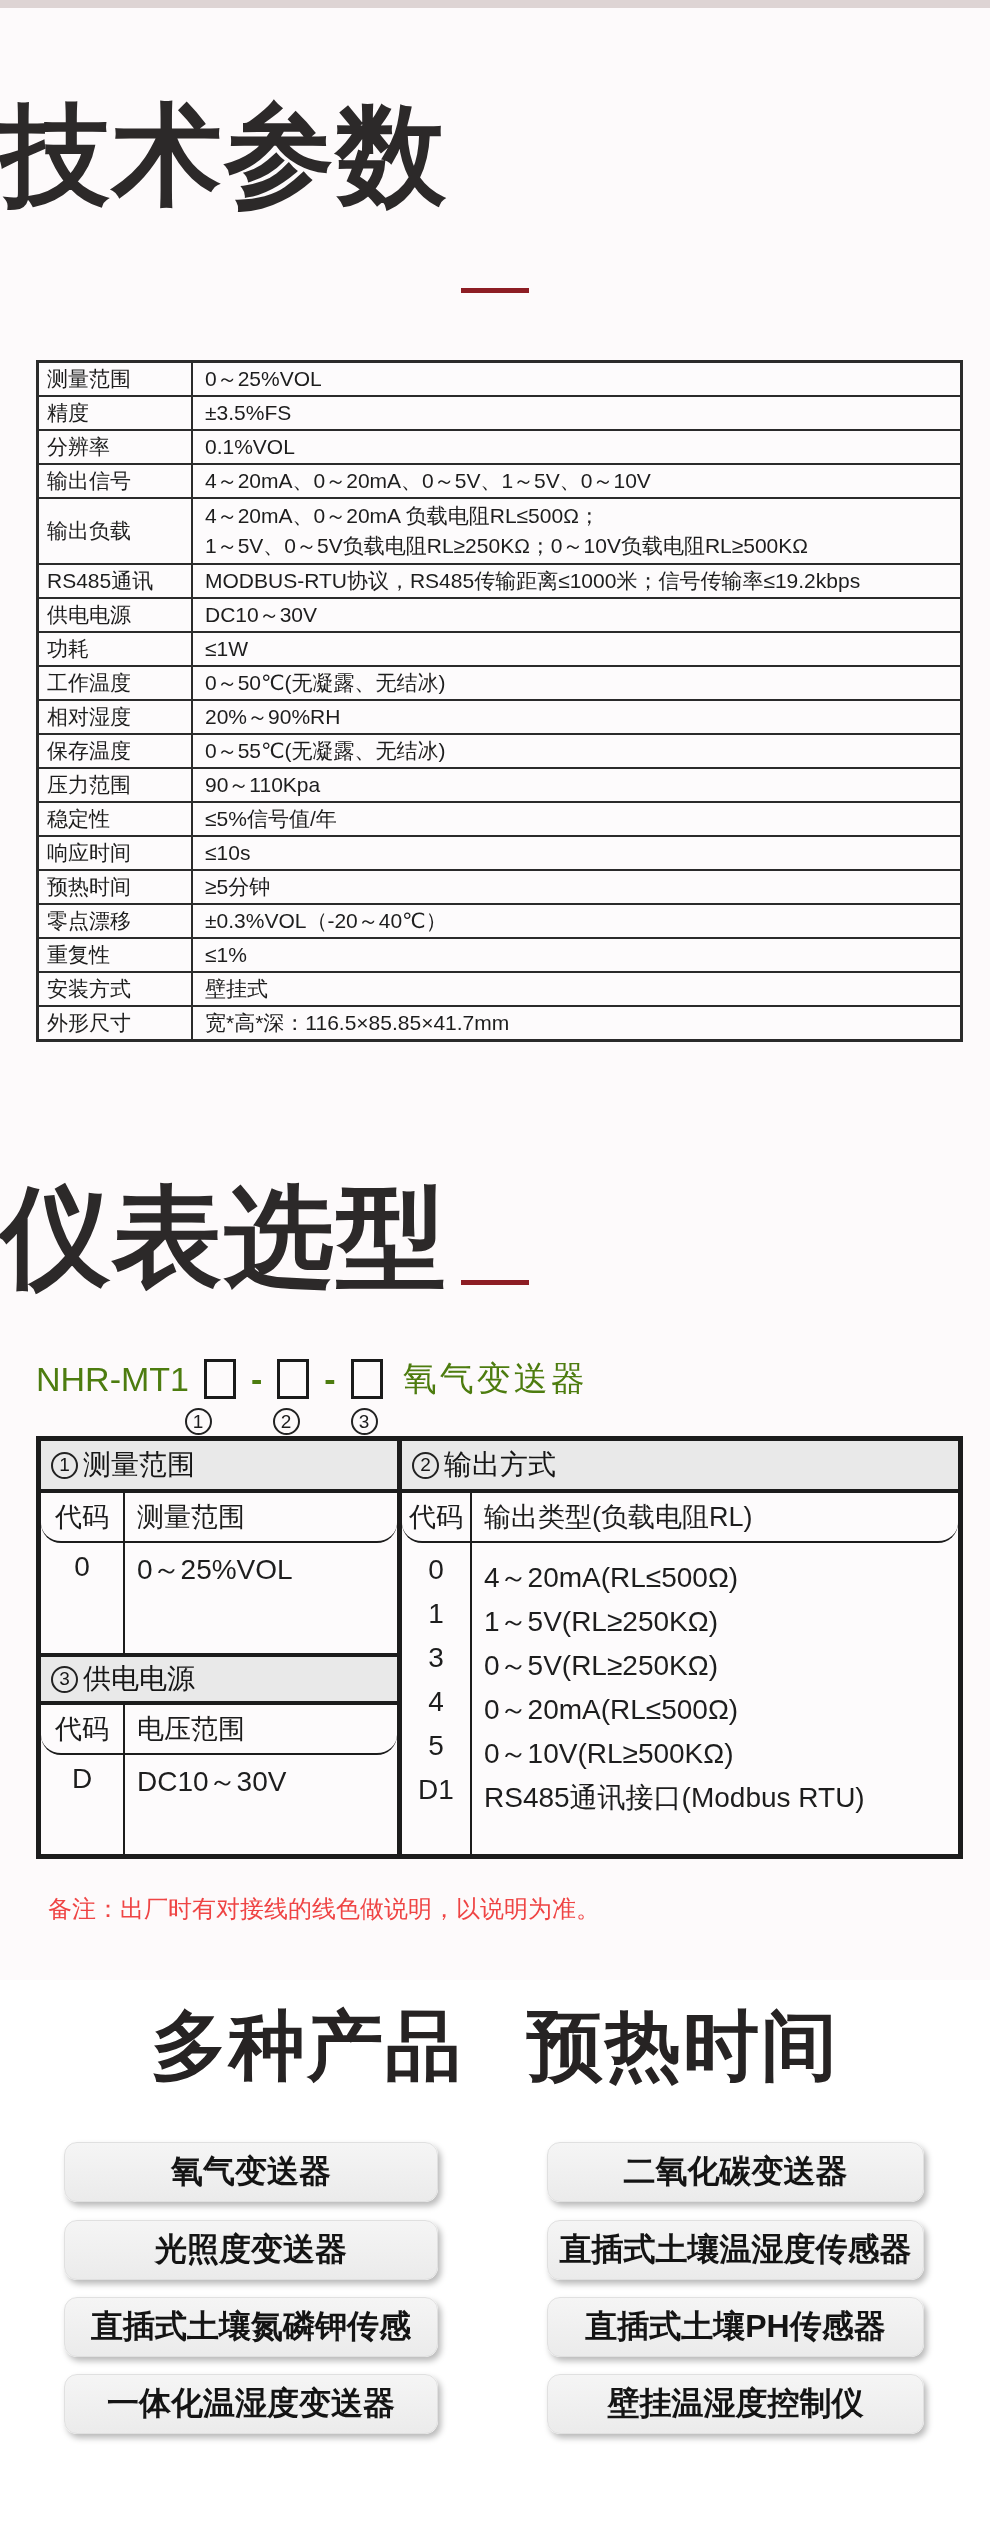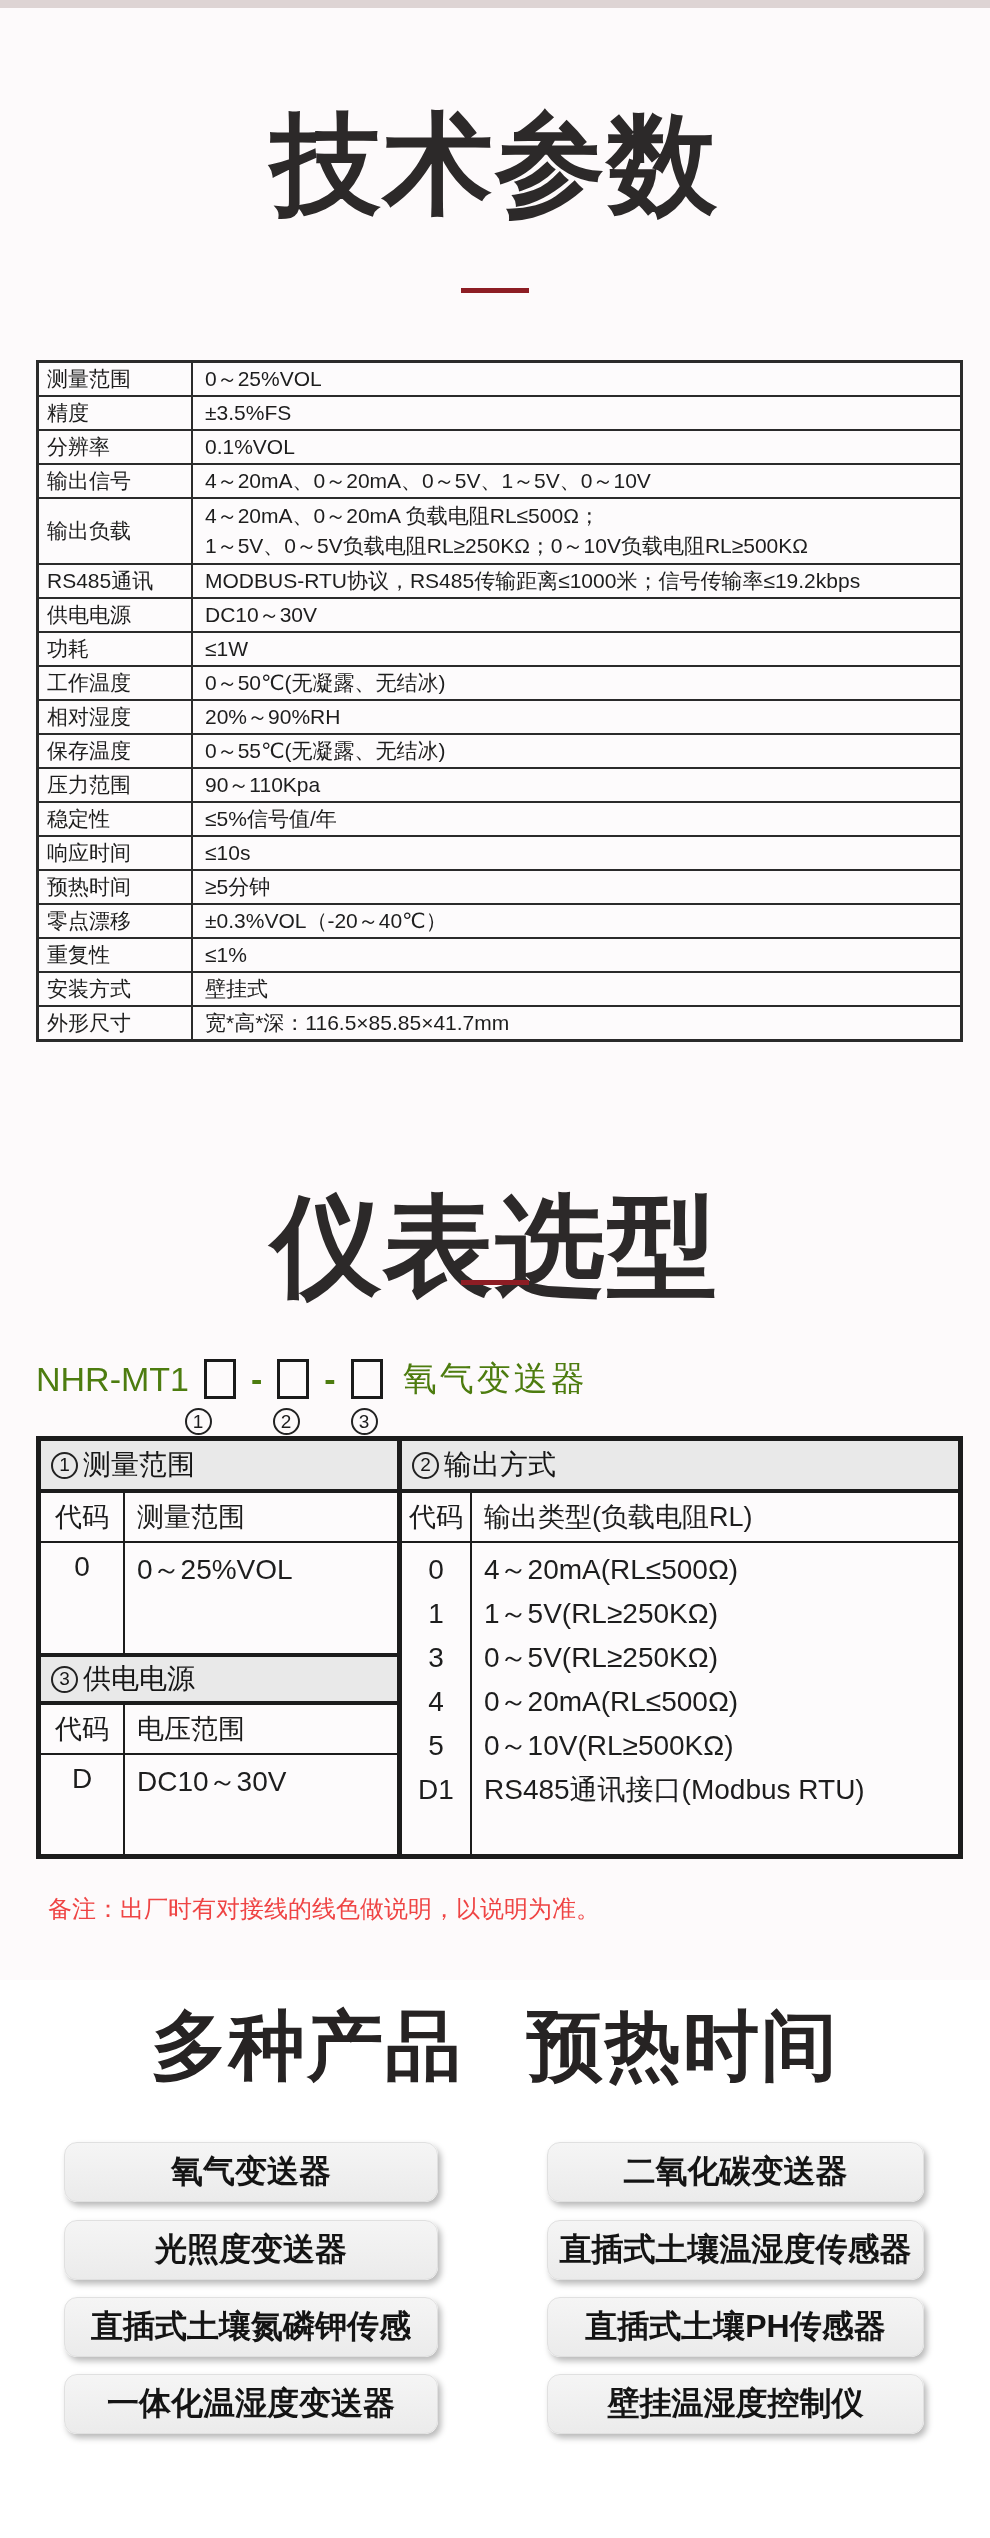--- a/index.html
+++ b/index.html
@@ -9,7 +9,7 @@
   .sec1-bg{position:absolute;top:8px;left:0;width:100%;height:1972px;background:#fdfafb;}
   .sec2-bg{position:absolute;top:1980px;left:0;width:100%;height:558px;background:#ffffff;}
 
-  .big-title{position:absolute;left:0;width:100%;text-align:center;font-size:110px;line-height:1.08;font-weight:bold;color:#2c2929;letter-spacing:2px;margin-top:9px;}
+  .big-title{position:absolute;left:0;width:100%;font-size:110px;line-height:1.08;font-weight:bold;color:#2c2929;letter-spacing:2px;}
   .bt1{top:96px;}
   .bt2{top:1178px;}
   .red-line{position:absolute;left:50%;transform:translateX(-50%);width:68px;height:5px;background:#8d1d24;}

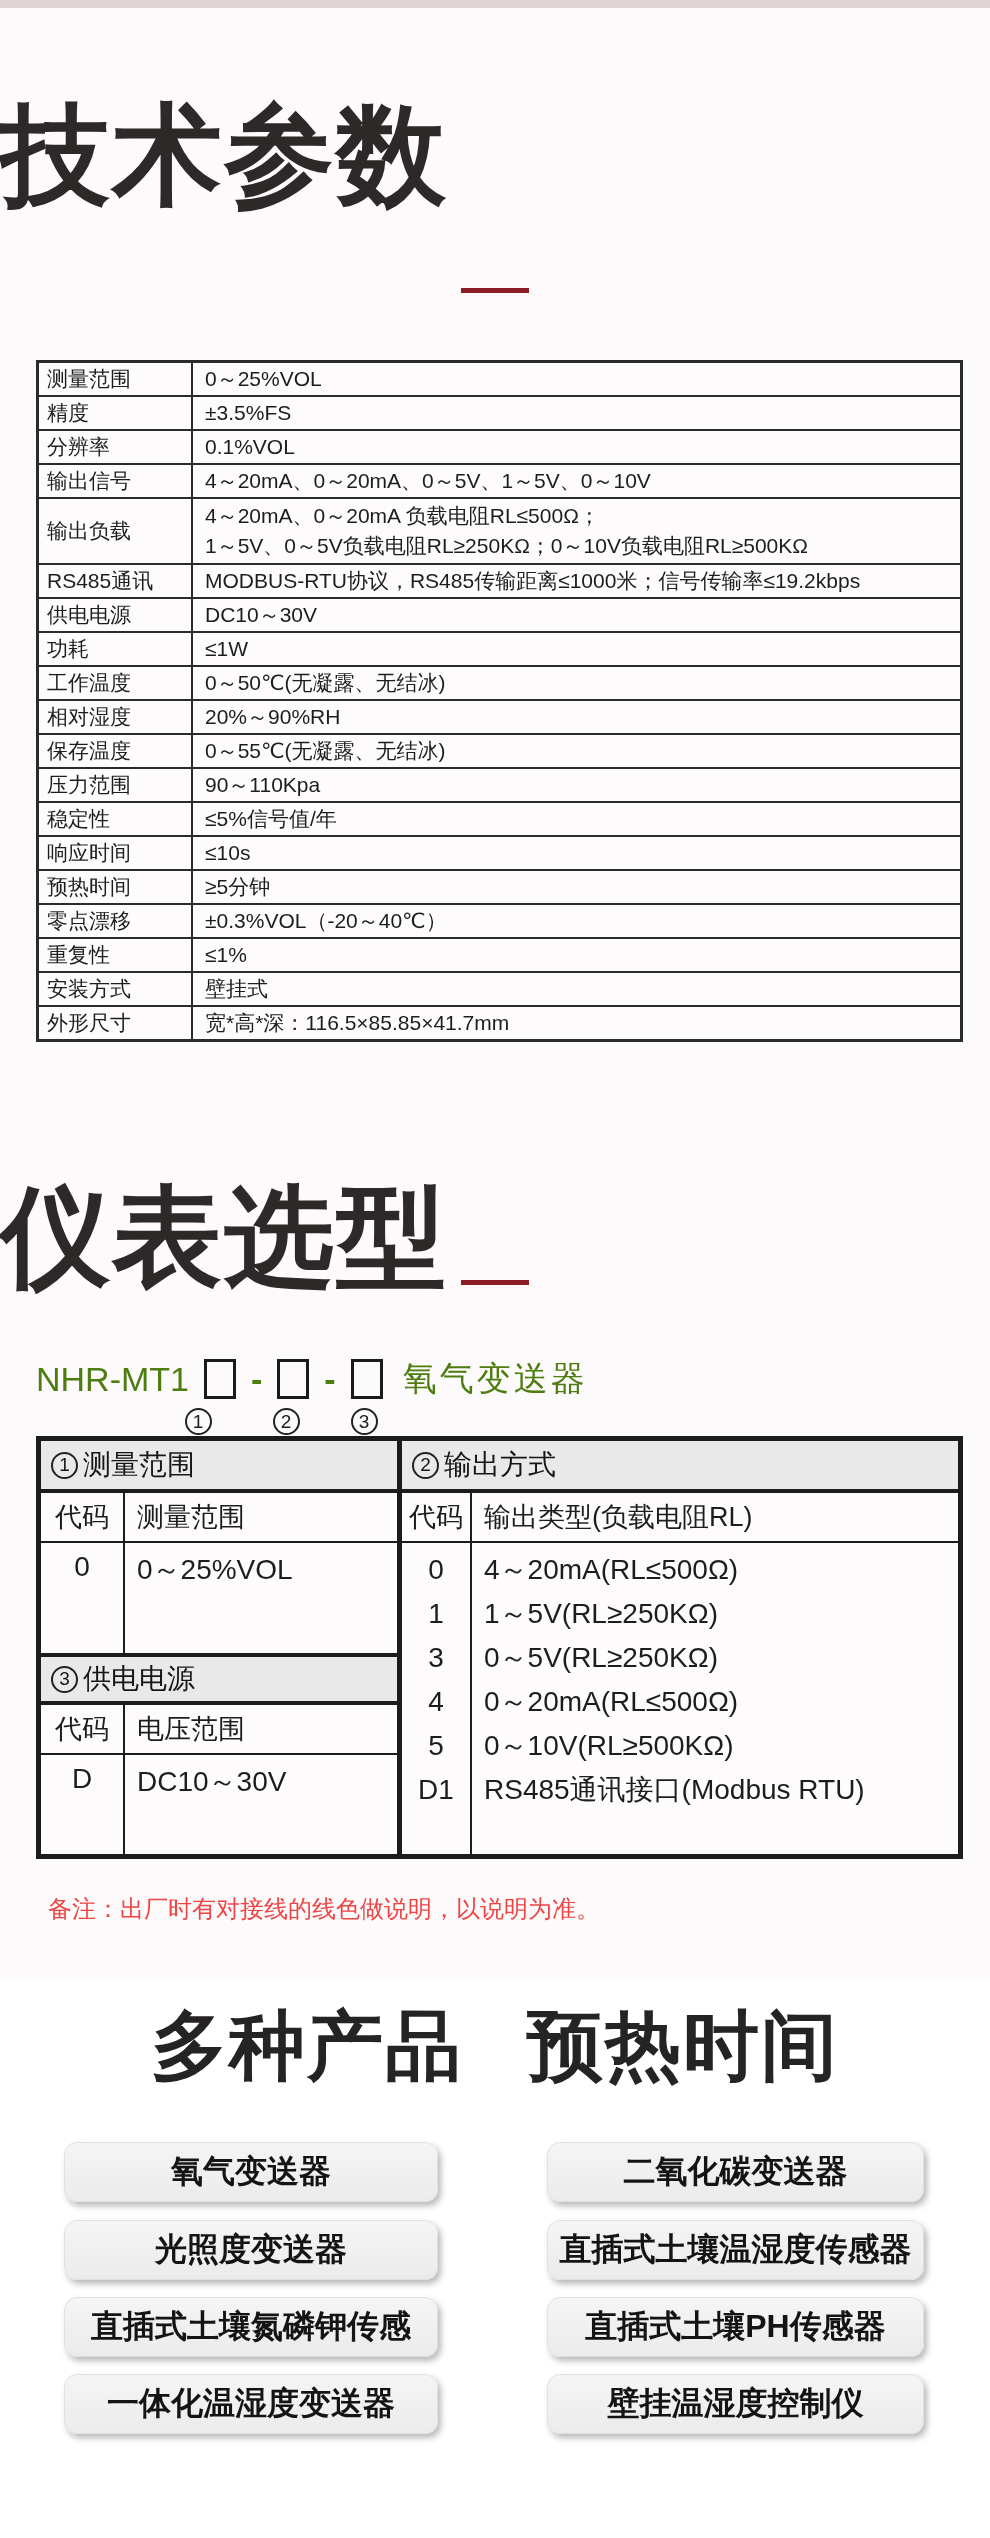--- a/index.html
+++ b/index.html
@@ -37,7 +37,7 @@
   .t2-right{flex:1;display:flex;flex-direction:column;min-width:0;}
   .t2-gray{height:48px;flex:none;background:#e9e9e9;border-bottom:4px solid #1c1c1c;display:flex;align-items:center;padding-left:10px;gap:5px;font-size:28px;font-weight:500;color:#161616;}
   .t2-gray.h3{height:44px;}
-  .t2-sub{height:48px;flex:none;border-bottom:2px solid #1c1c1c;display:flex;font-size:27px;}
+  .t2-sub{height:48px;flex:none;border-bottom:2px solid #1c1c1c;display:flex;font-size:27px;border-radius:20px;}
   .t2-code{width:84px;flex:none;border-right:2px solid #1c1c1c;display:flex;align-items:center;justify-content:center;box-sizing:border-box;}
   .t2-lab{flex:1;display:flex;align-items:center;padding-left:12px;min-width:0;}
   .t2-tall{display:flex;font-size:28px;}

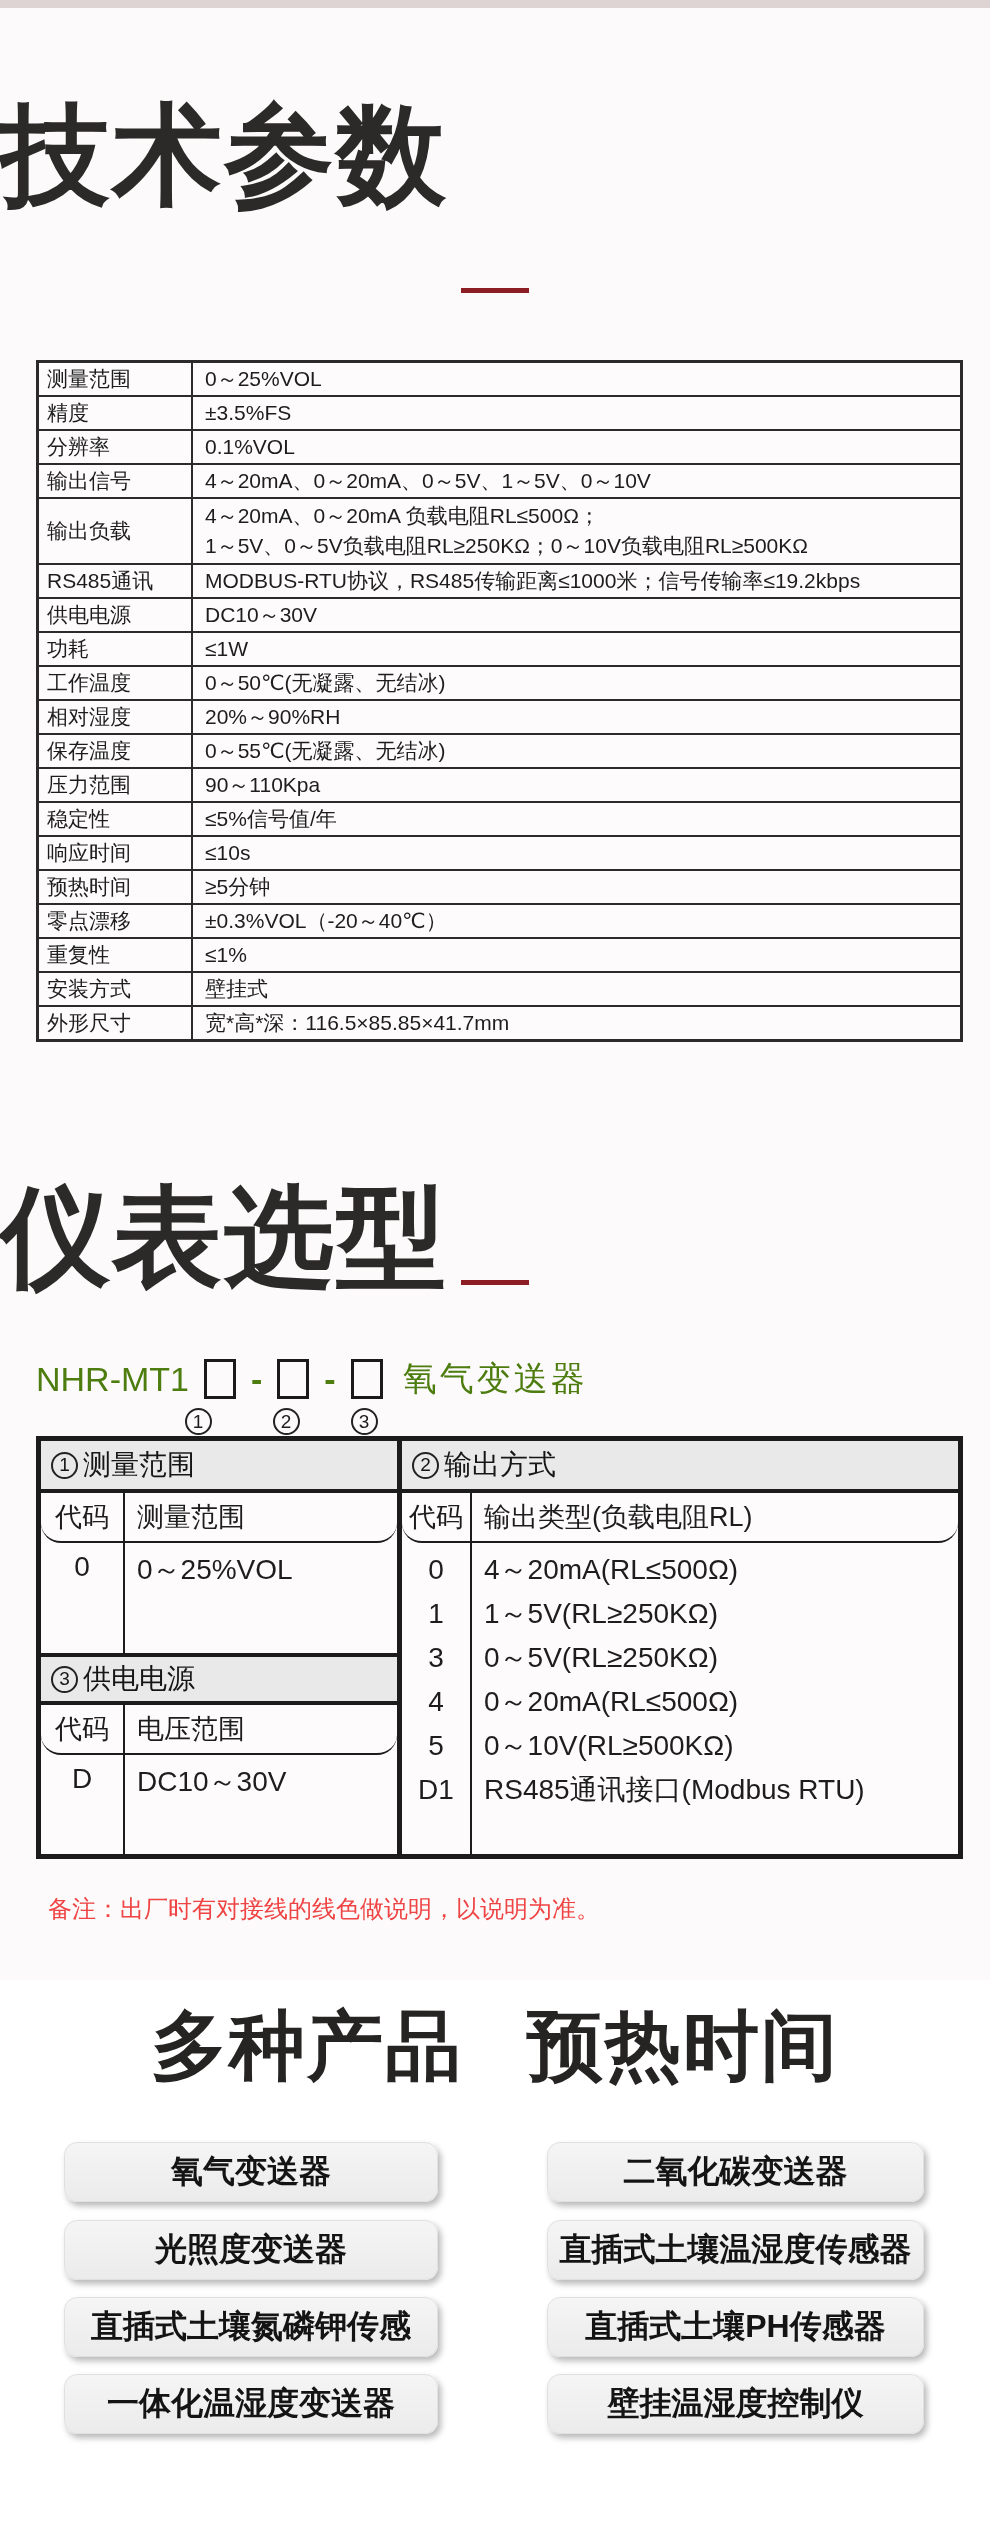--- a/index.html
+++ b/index.html
@@ -48,7 +48,7 @@
   .t2-right .t2-code{width:70px;}
   .t2-content{flex:1;display:flex;font-size:28px;min-height:0;}
   .t2-codes{width:70px;flex:none;border-right:2px solid #1c1c1c;display:flex;flex-direction:column;align-items:center;padding-top:5px;box-sizing:border-box;}
-  .t2-vals{flex:1;display:flex;flex-direction:column;padding-left:12px;padding-top:5px;min-width:0;}
+  .t2-vals{flex:1;display:flex;flex-direction:column;padding-left:12px;padding-top:13px;min-width:0;}
   .t2-content span{line-height:44px;height:44px;display:block;white-space:nowrap;}
 
   .note{position:absolute;left:48px;top:1893px;font-size:24px;color:#ef4444;}

